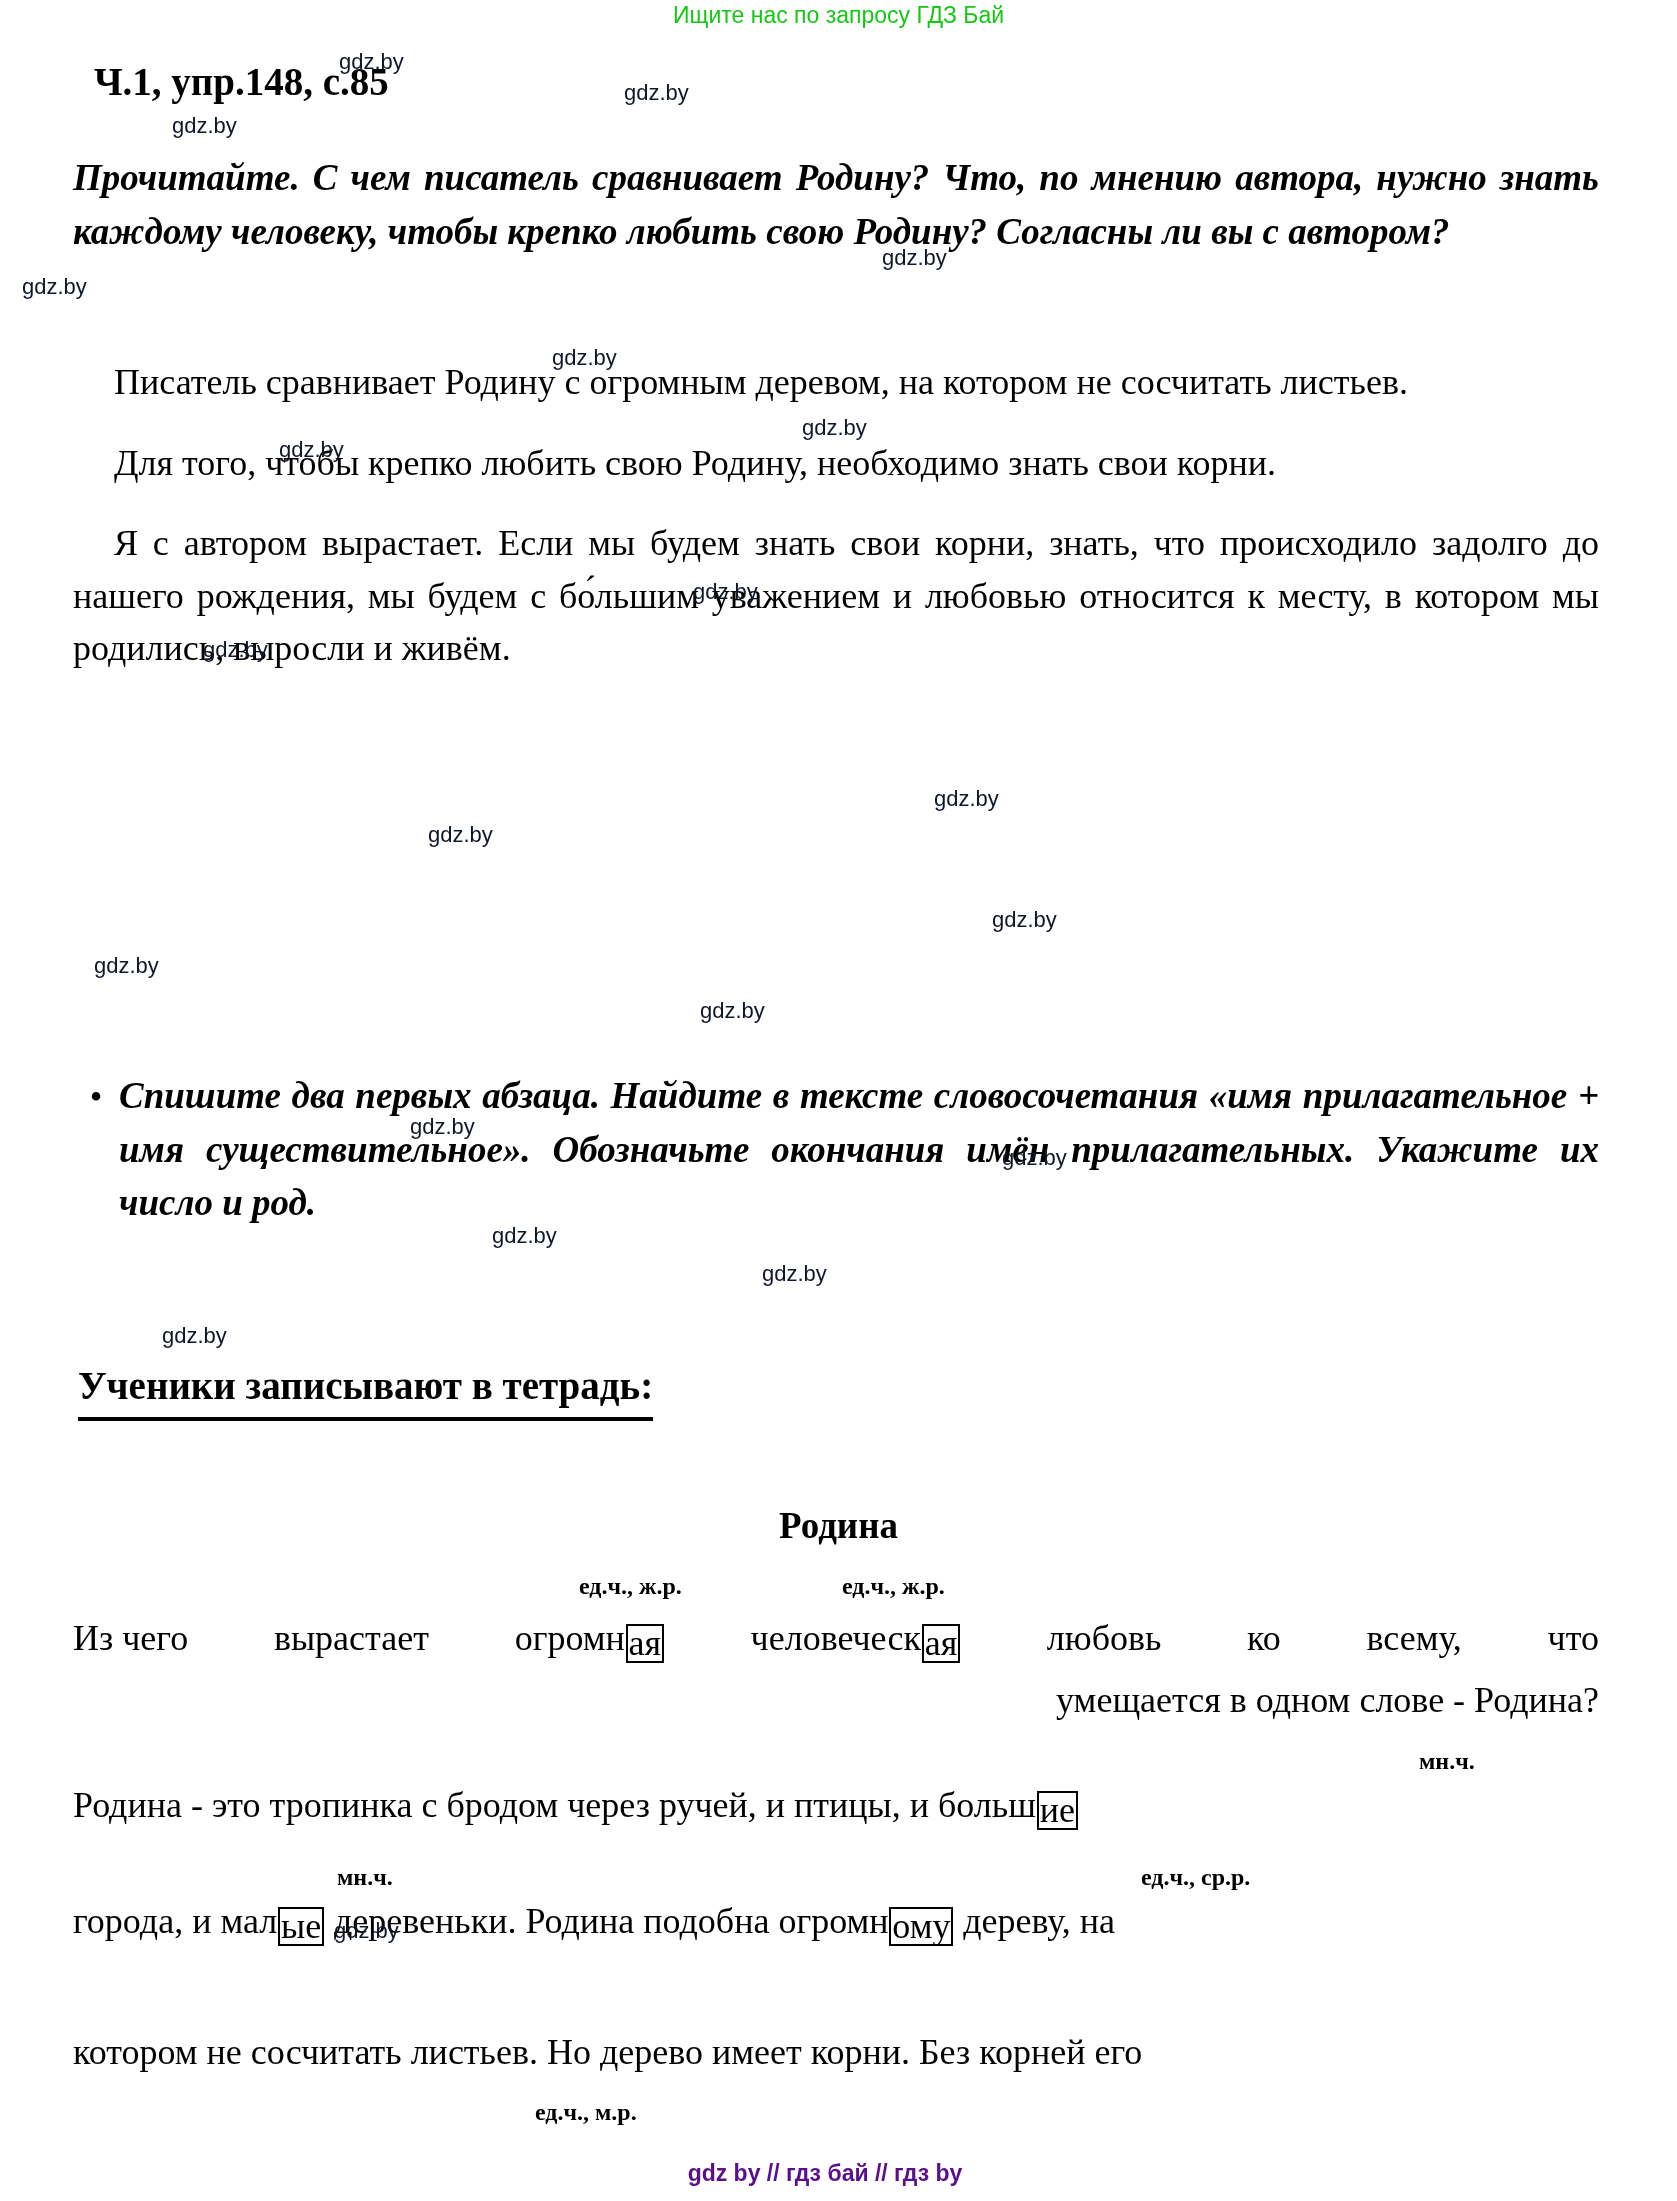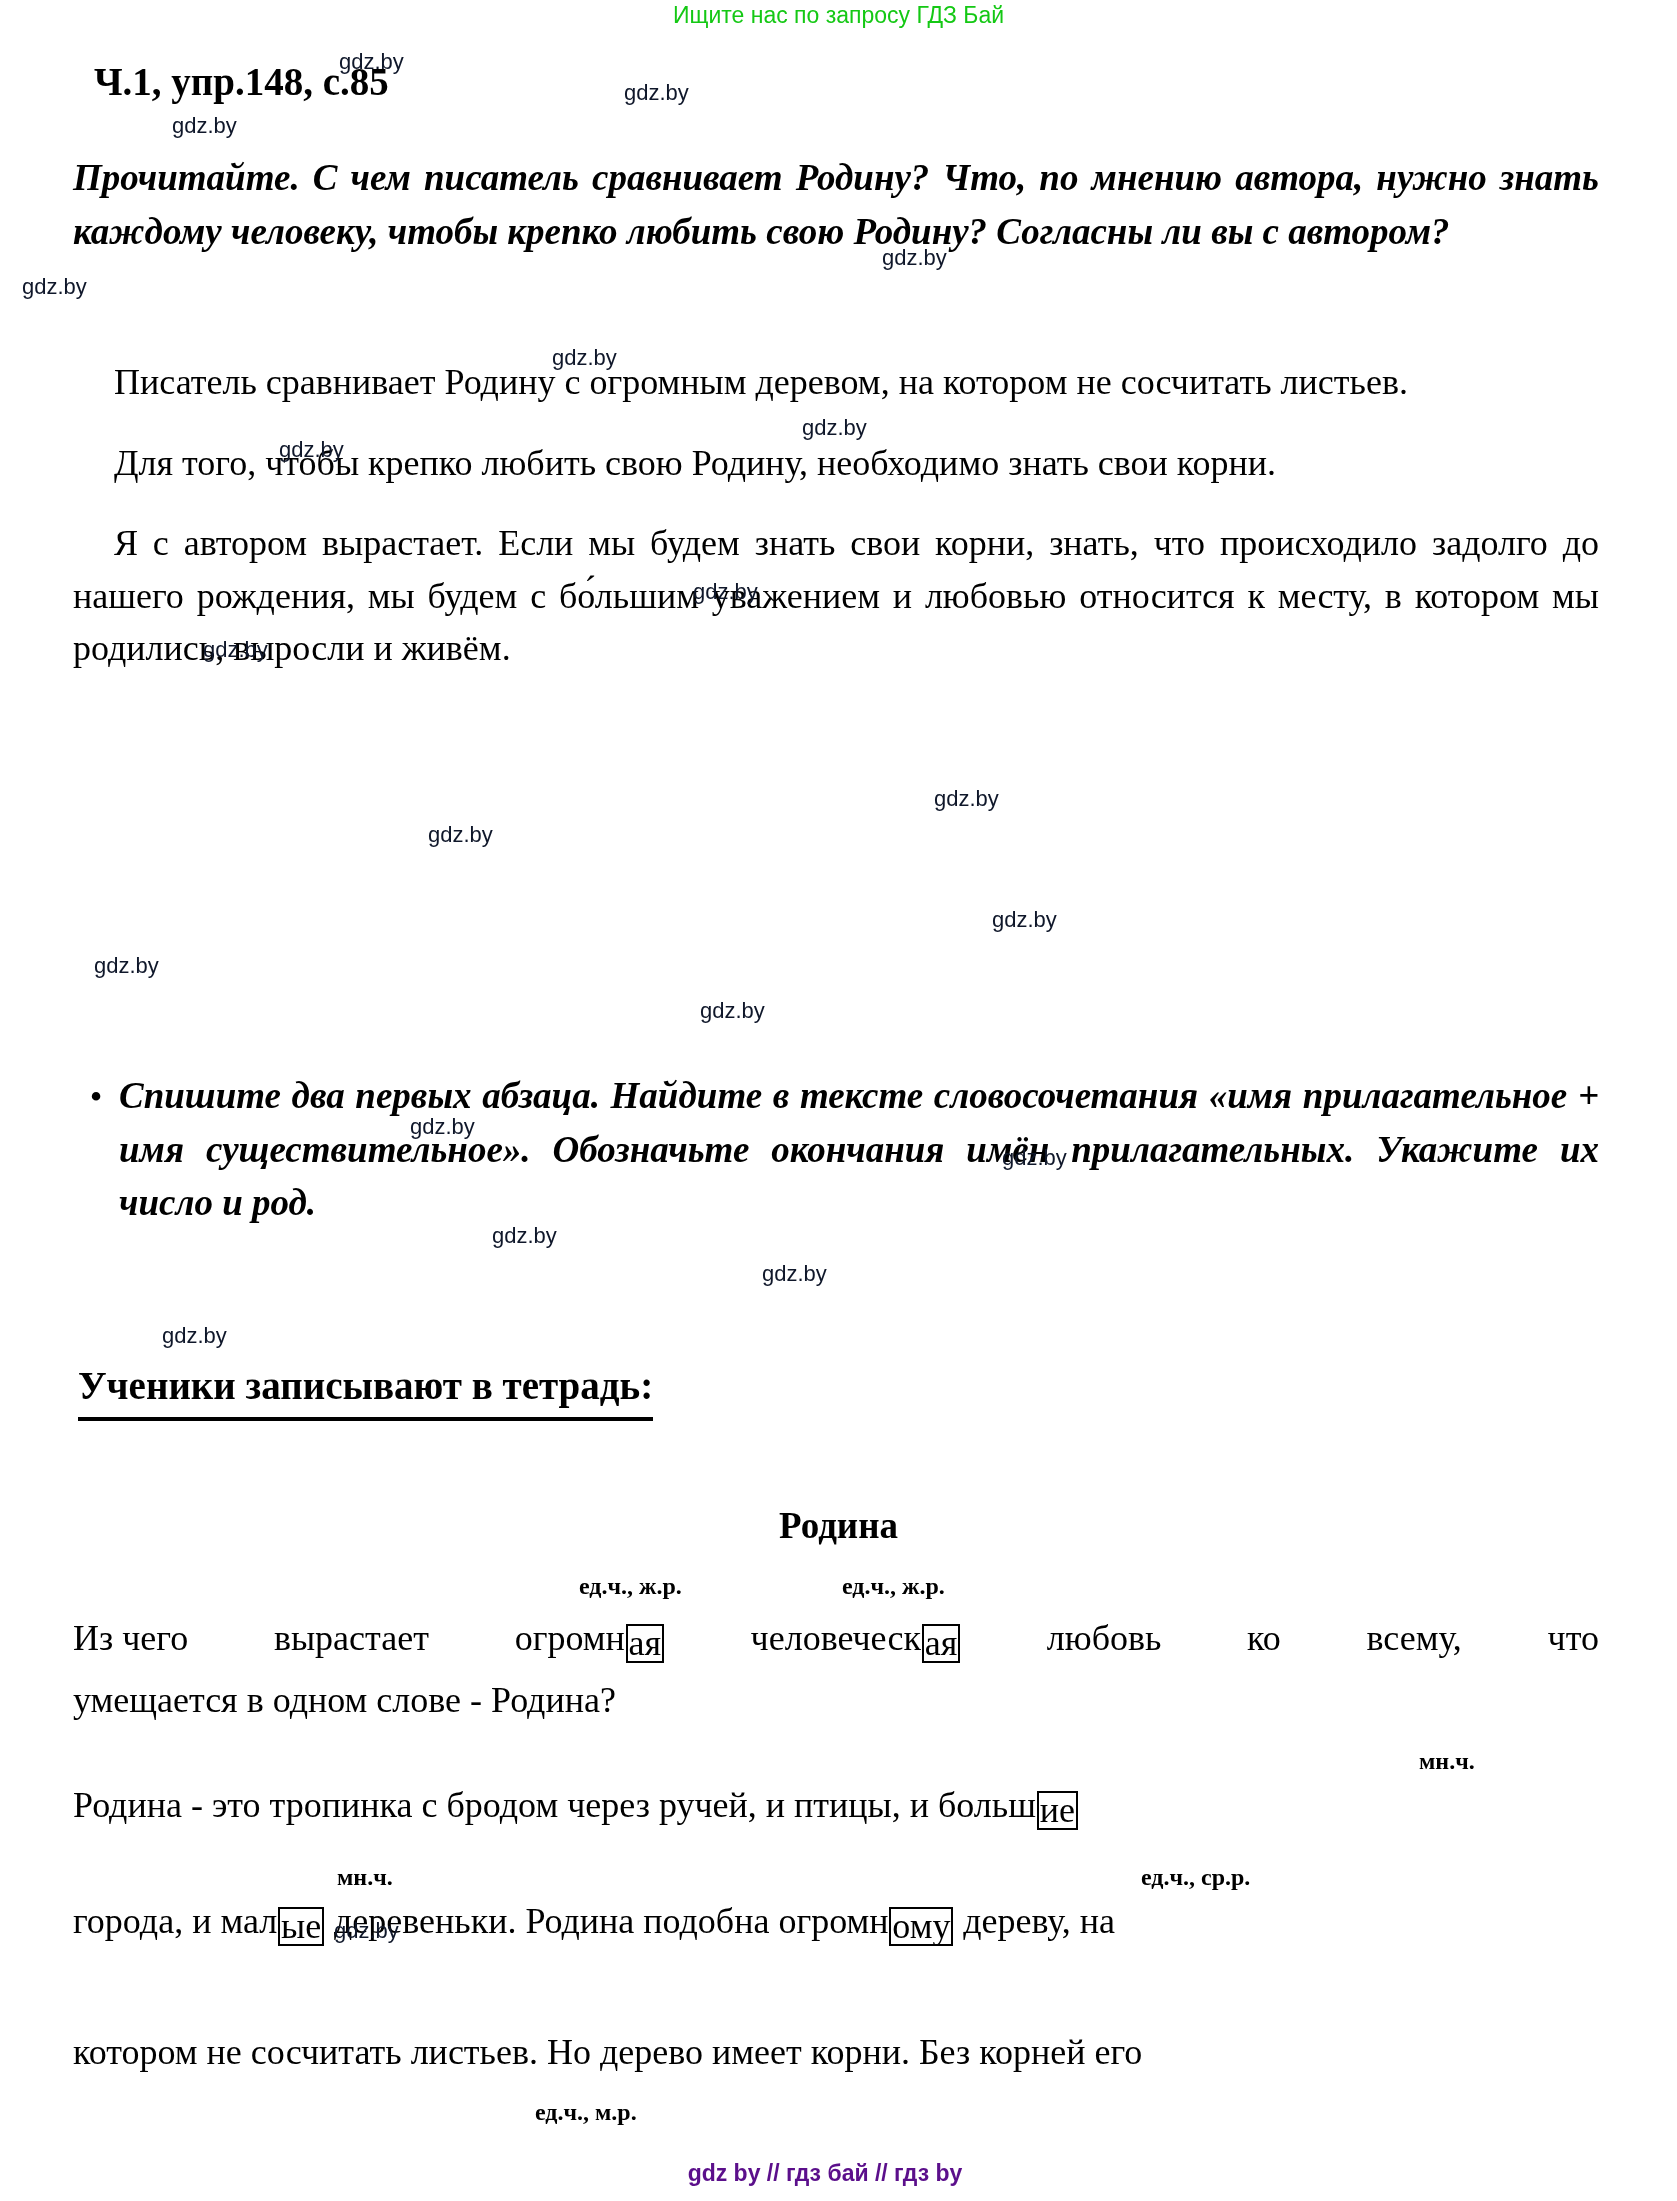--- a/index.html
+++ b/index.html
@@ -226,7 +226,7 @@
     </div>
   </div>
 
-  <div class="nb" style="top:1682px;">
+  <div class="nb" style="top:1682px;text-align:right;">
     <span class="nb-plain">умещается в одном слове - Родина?</span>
   </div>
 

